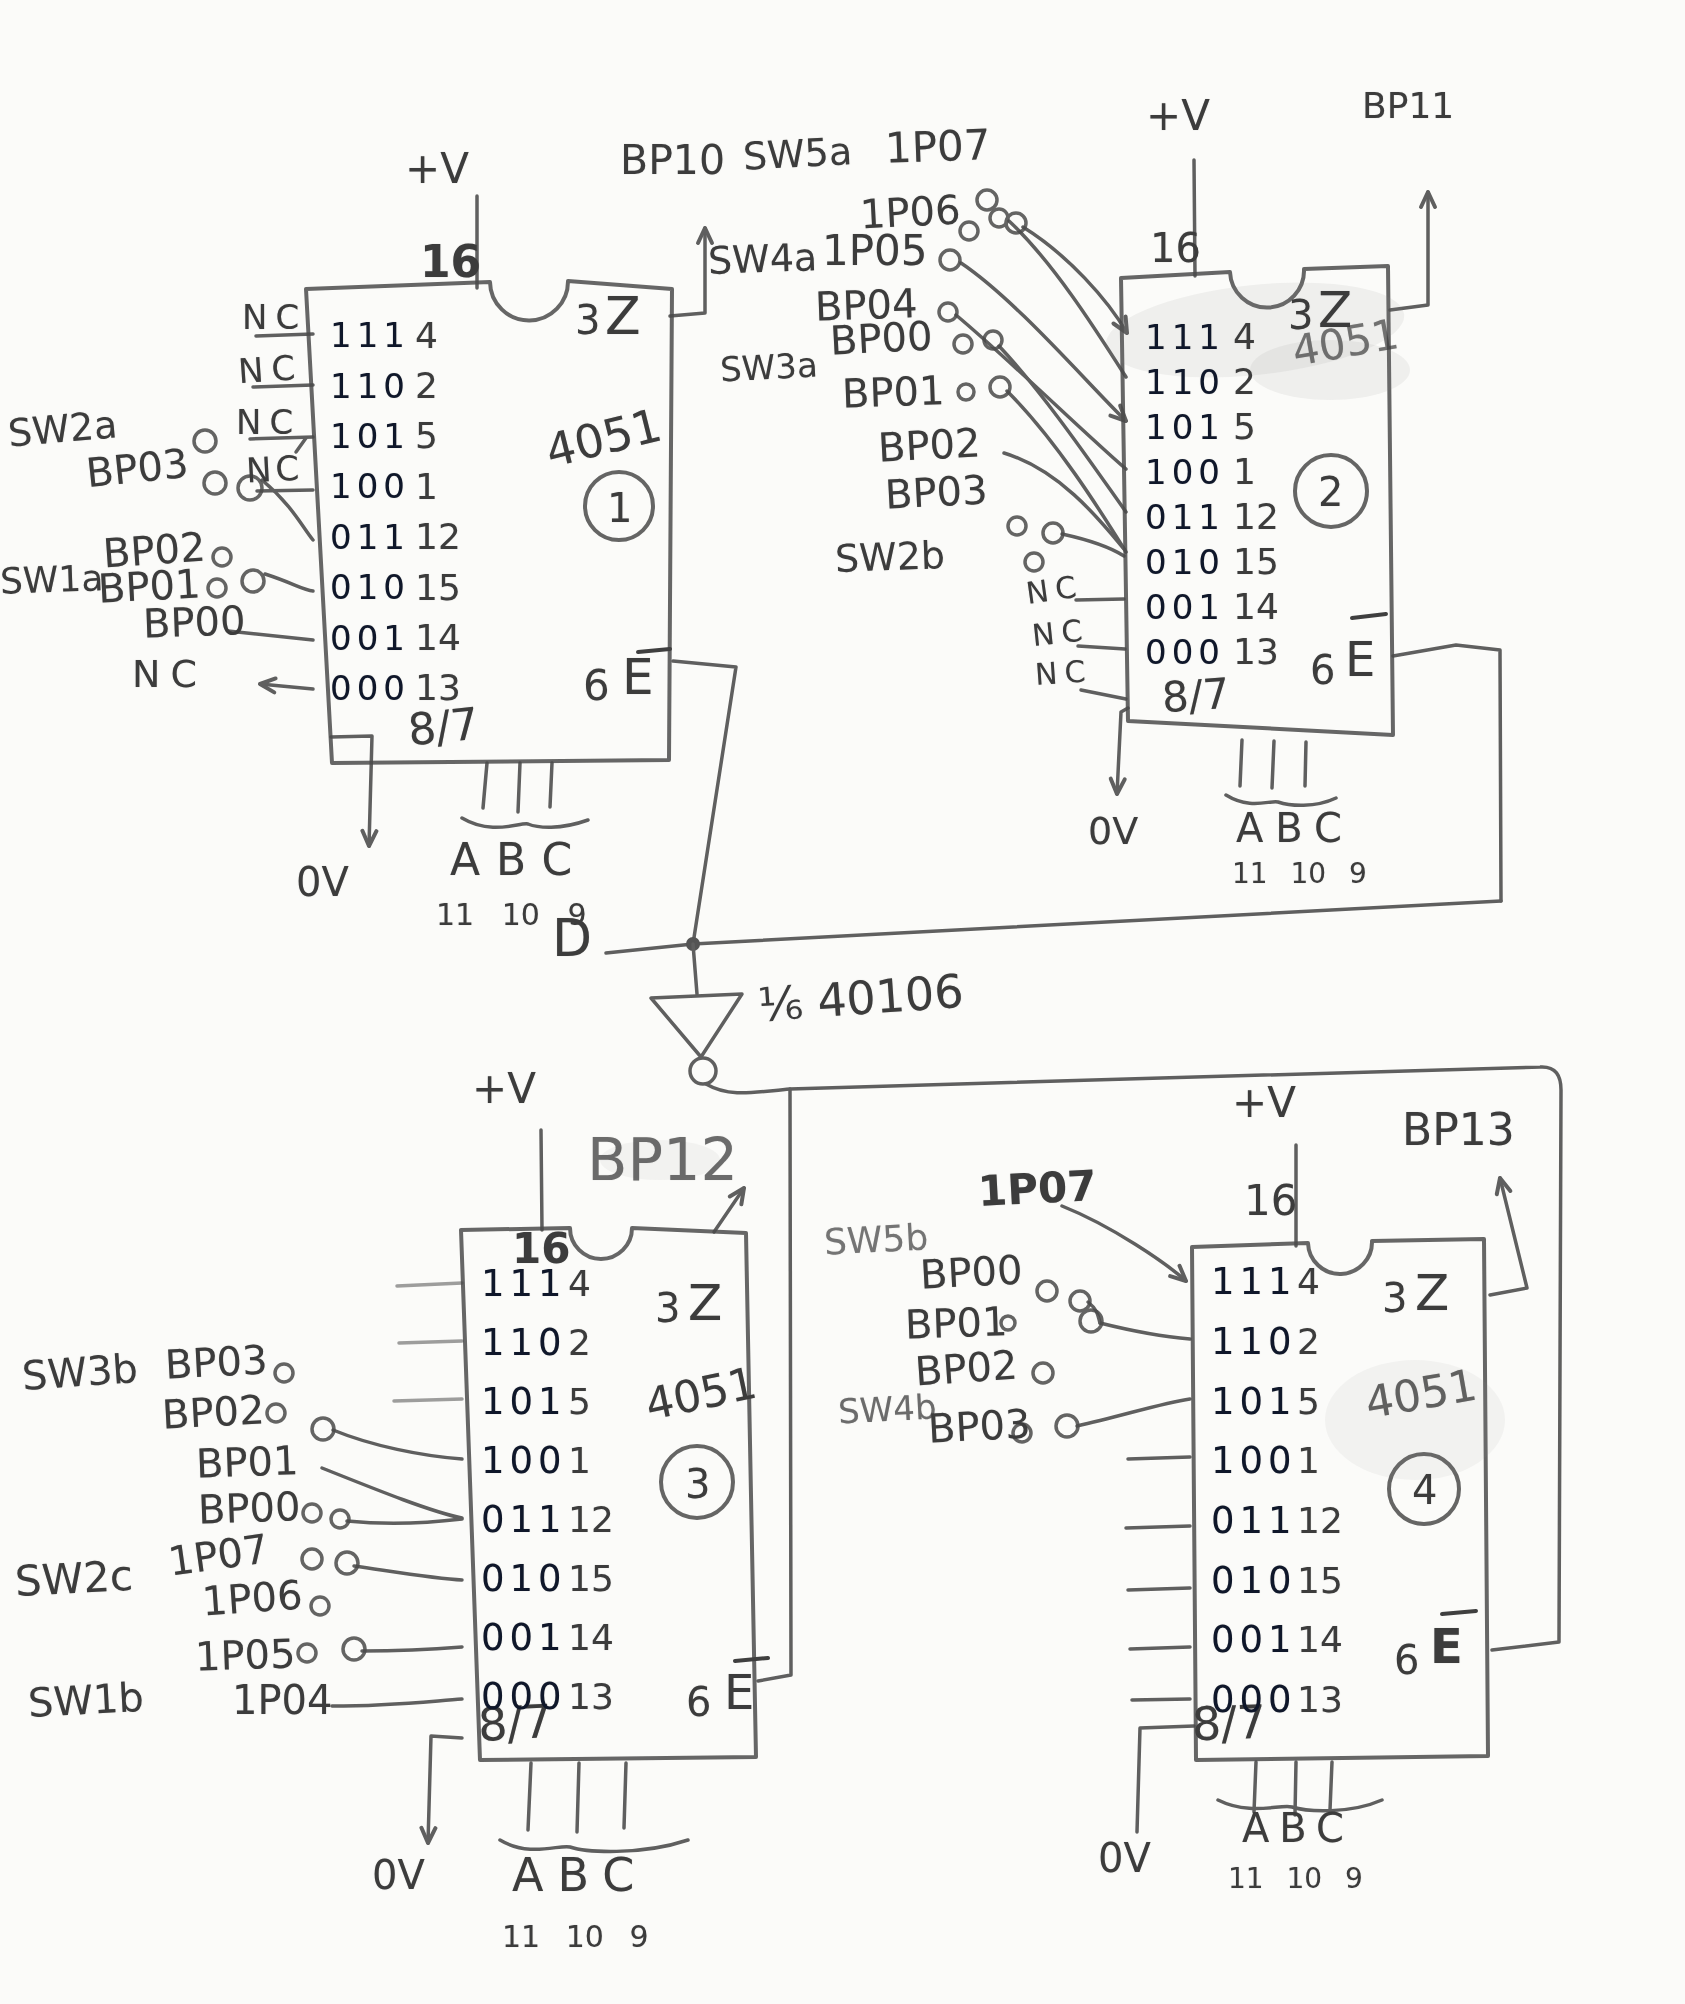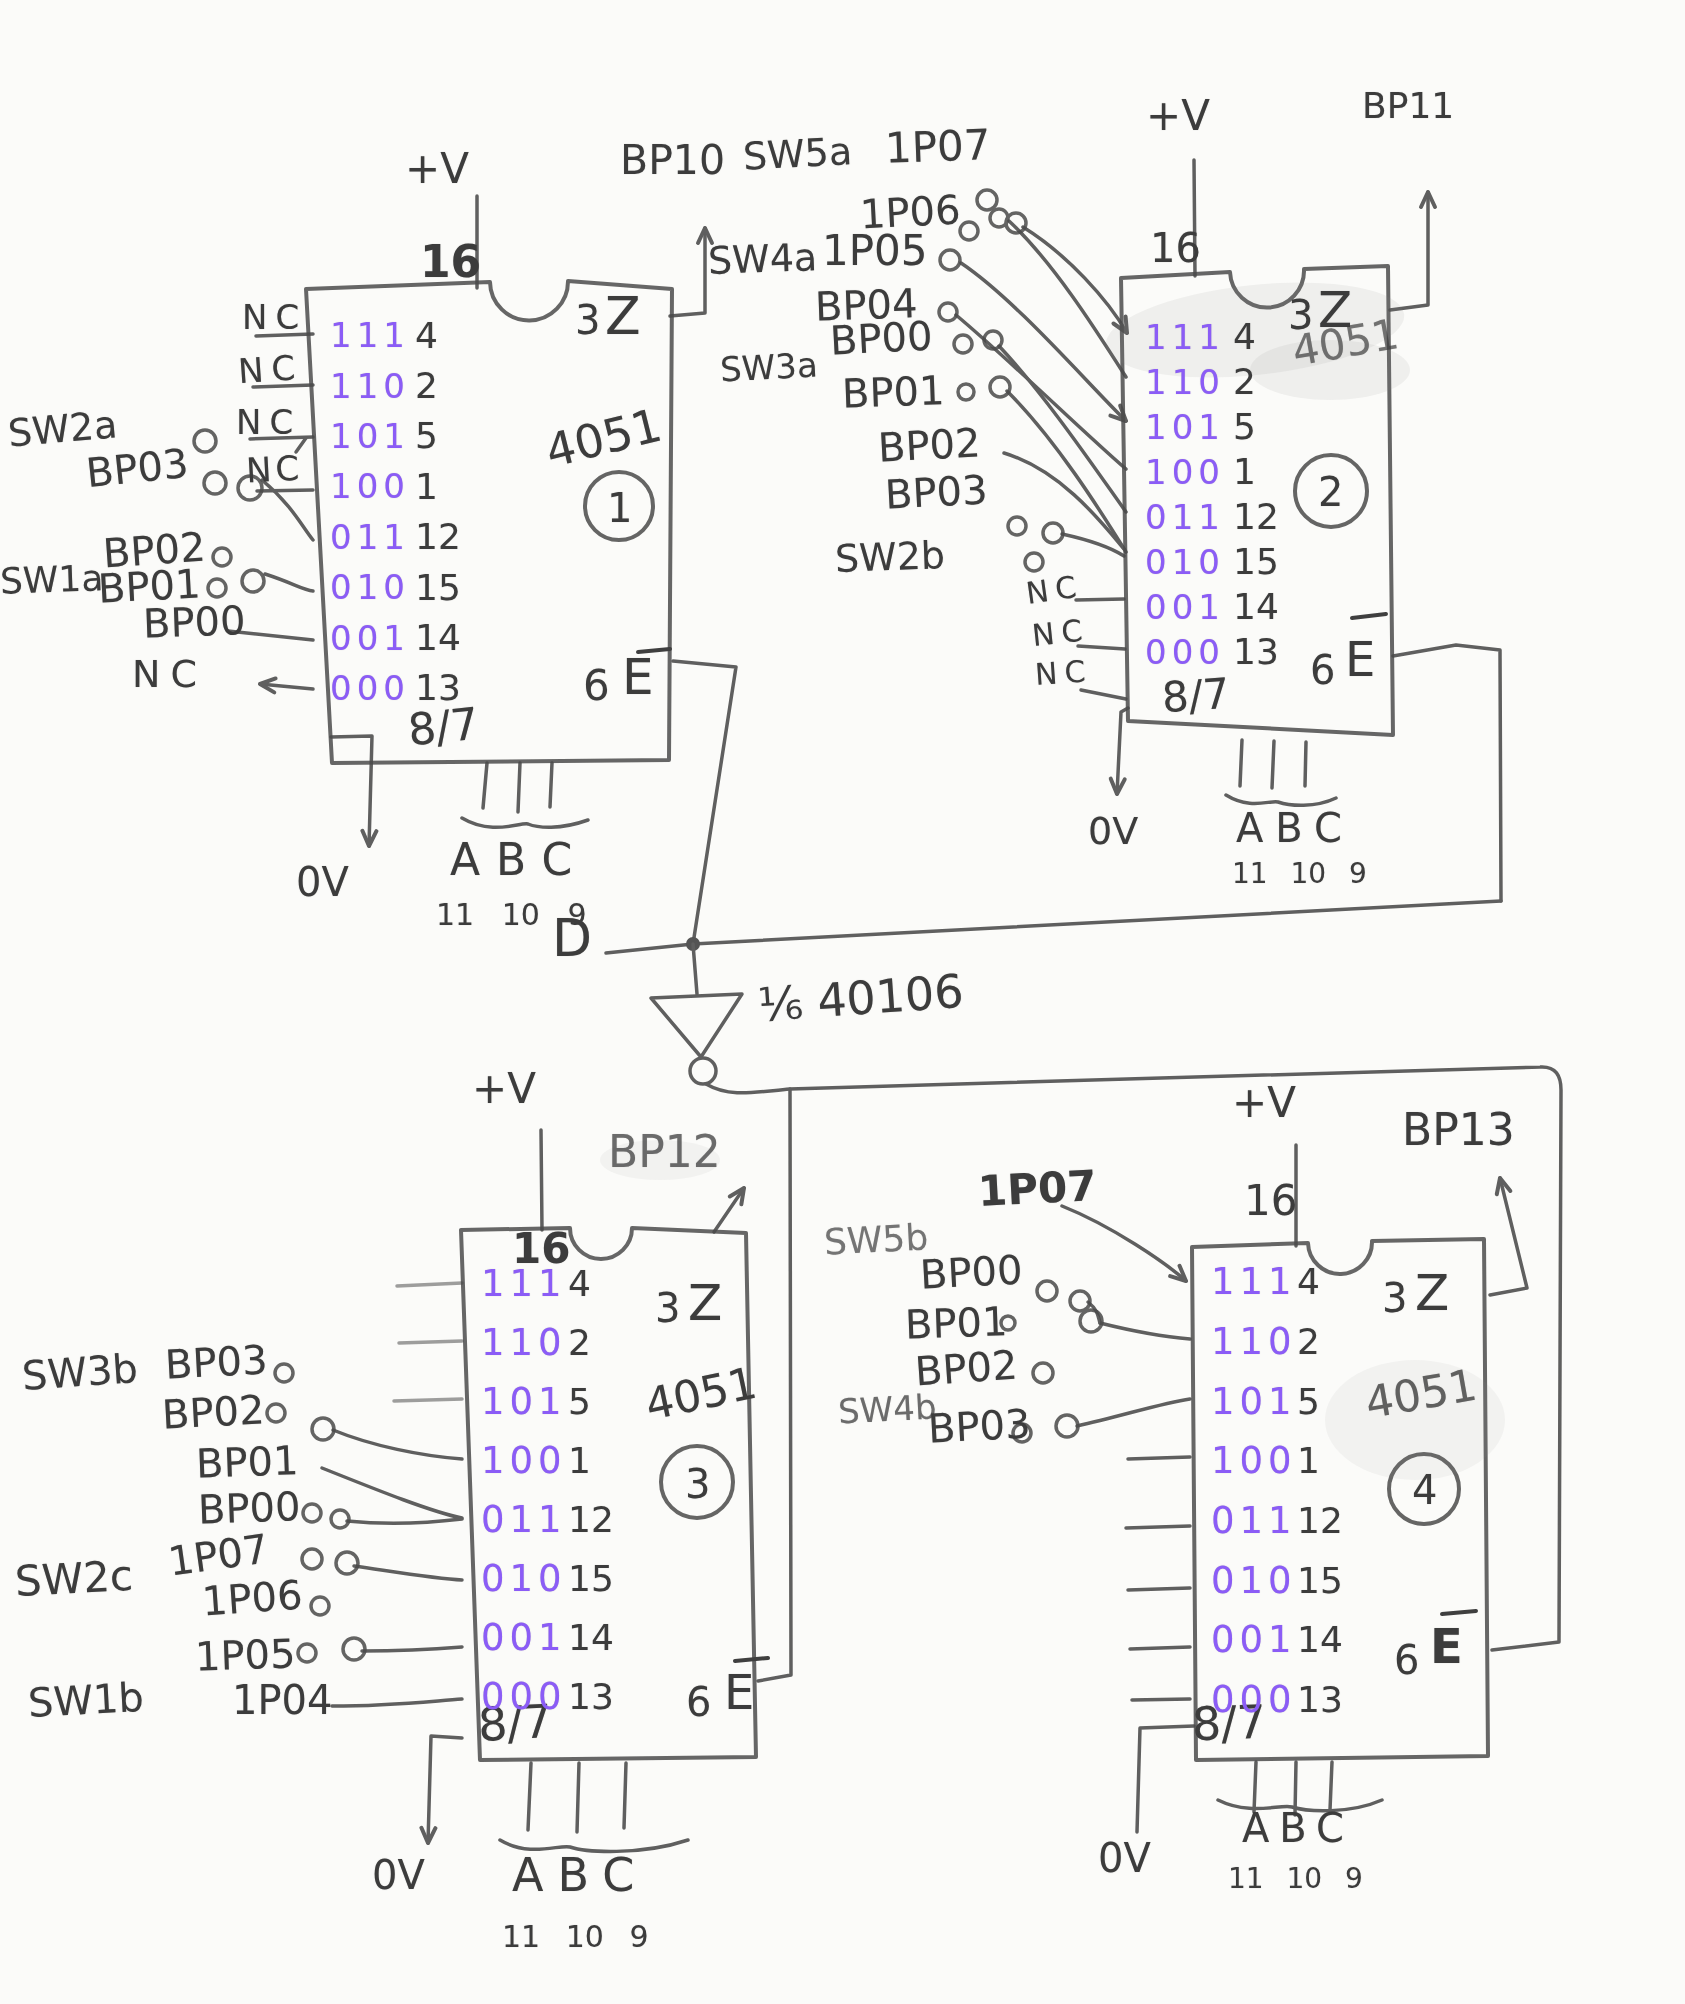--- a/index.html
+++ b/index.html
@@ -10,7 +10,7 @@
      line-height:1;text-shadow:0 0 1px rgba(70,70,70,.35);}
   .rows{position:absolute;z-index:2;}
   .row{display:flex;align-items:center;}
-  .code{font-size:34px;letter-spacing:5px;color:#8b5cf6;text-shadow:0 0 1px rgba(70,70,70,.3);}
+  .code{font-size:34px;letter-spacing:5px;color:#0f172a;text-shadow:0 0 1px rgba(70,70,70,.3);}
   .pin{font-size:36px;color:#3c3c3c;text-shadow:0 0 1px rgba(70,70,70,.3);}
   .rows-c1 .row{height:50.4px}.rows-c1 .code{width:85px}
   .rows-c2 .row{height:45px}.rows-c2 .code{width:88px}

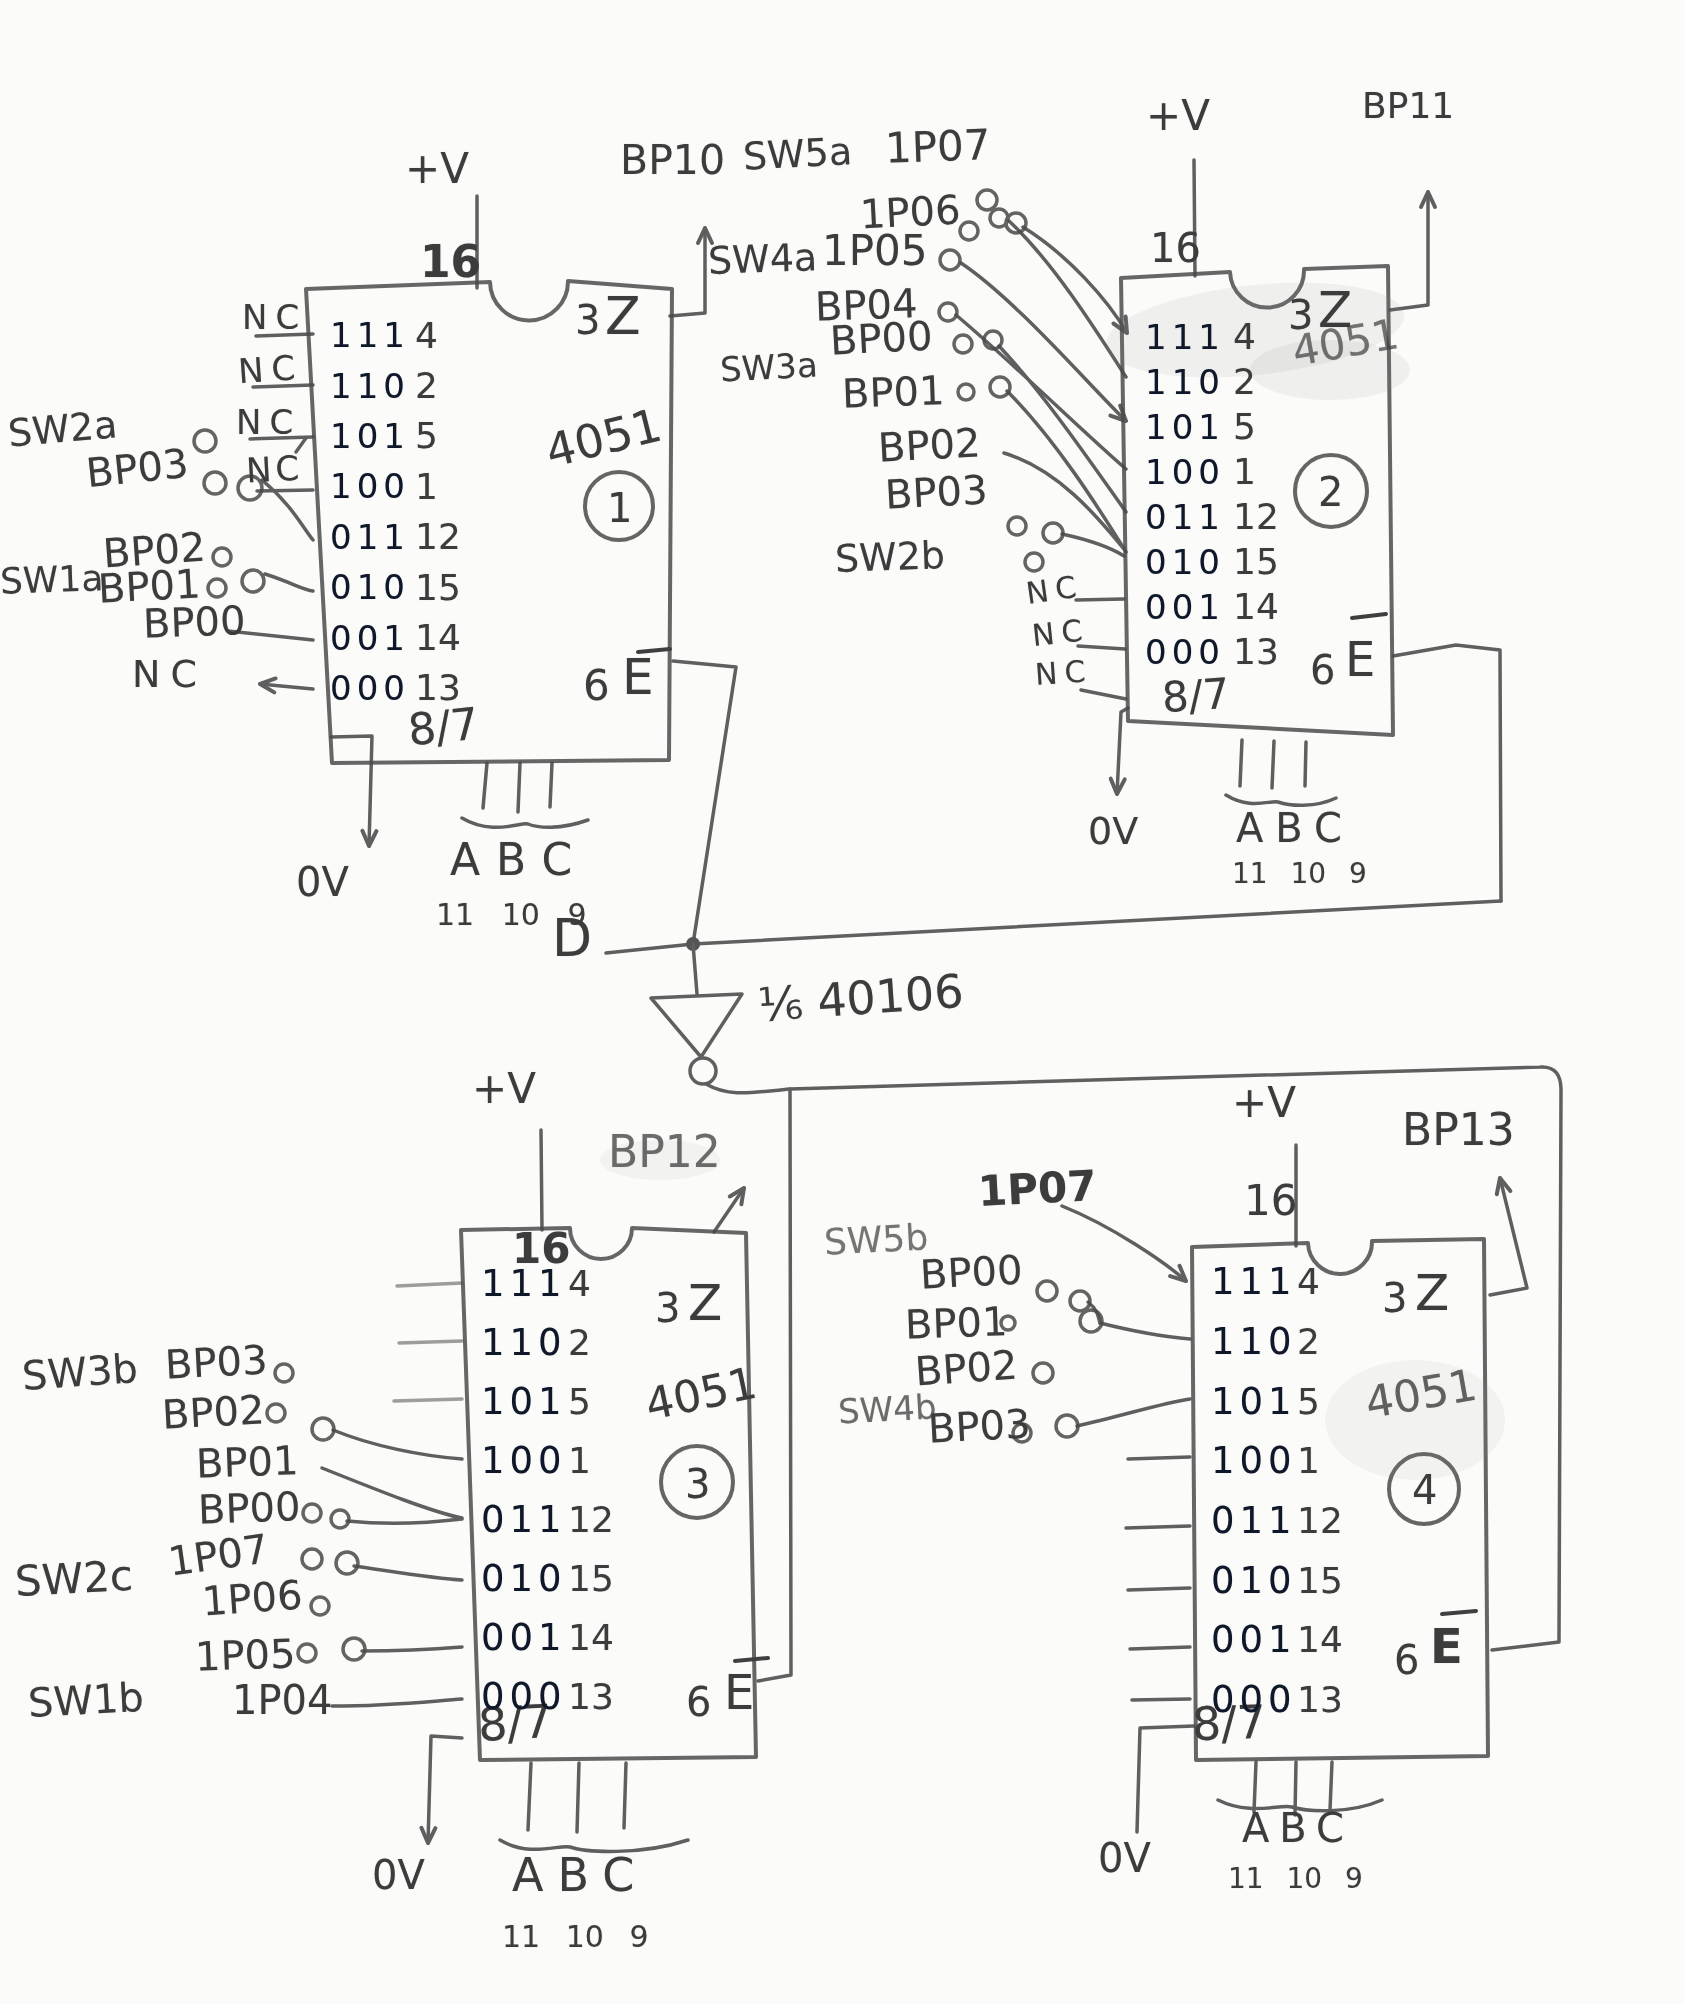--- a/index.html
+++ b/index.html
@@ -327,7 +327,7 @@
     </div>
 <span class="t" style="left:472px;top:1068px;font-size:42px">+V</span>
 <span class="t" style="left:512px;top:1228px;font-size:42px;font-weight:bold">16</span>
-<span class="t" style="left:608px;top:1130px;font-size:44px;opacity:.75">BP12</span>
+<span class="t" style="left:587px;top:1130px;font-size:59px;opacity:.75">BP12</span>
 <span class="t" style="left:655px;top:1288px;font-size:40px">3</span>
 <span class="t" style="left:688px;top:1278px;font-size:50px">Z</span>
 <span class="t" style="left:645px;top:1372px;font-size:44px;transform:rotate(-12deg)">4051</span>

